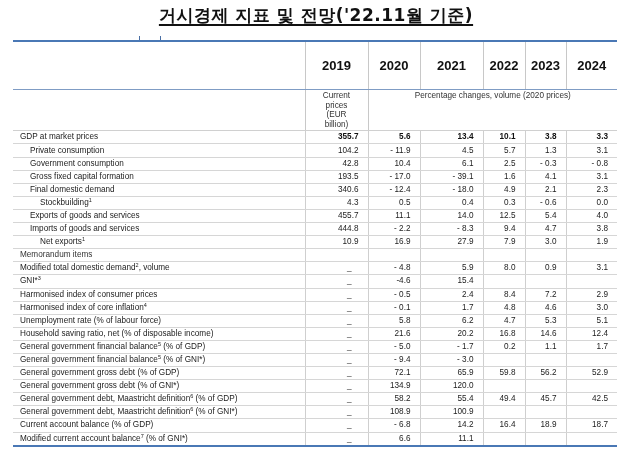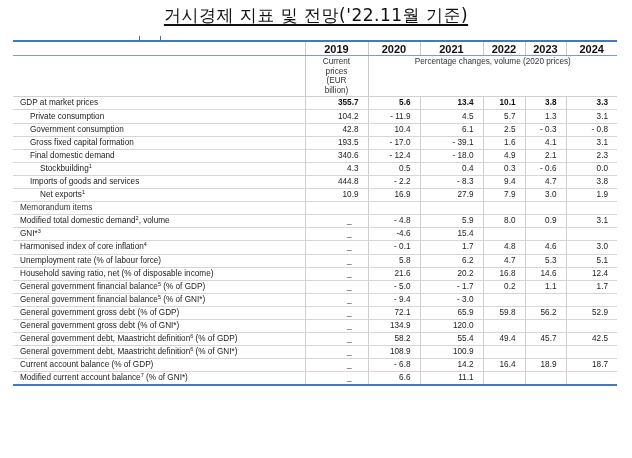--- a/index.html
+++ b/index.html
@@ -6,7 +6,7 @@
   body { width: 632px; height: 458px; position: relative; overflow: hidden;
          font-family: "Liberation Sans", "DejaVu Sans", sans-serif; color: #222; }
   .title { position: absolute; left: 0; top: 4px; width: 632px; text-align: center;
-           font-family: "DejaVu Sans", sans-serif; font-weight: normal; font-size: 17px;
+           font-family: "DejaVu Sans", sans-serif; font-weight: bold; font-size: 17px;
            letter-spacing: 0.5px; color: #111; }
   .title span { text-decoration: underline; text-underline-offset: 3px; text-decoration-thickness: 1.5px; }
   .tick { position: absolute; top: 36px; width: 1px; height: 5px; background: #4a6fa5; }

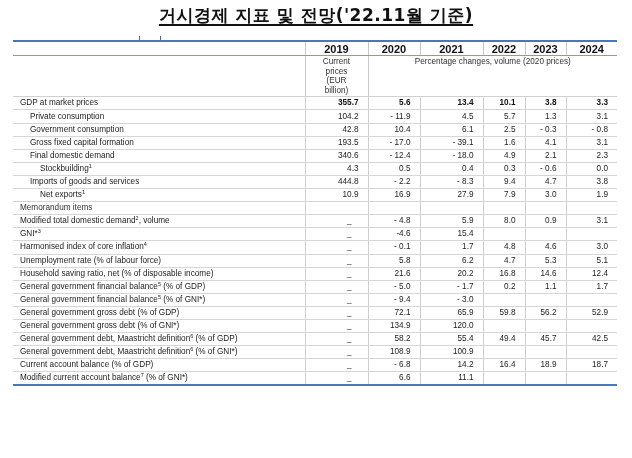--- a/index.html
+++ b/index.html
@@ -20,7 +20,7 @@
   col.c23 { width: 41px; }
   col.c24 { width: 51px; }
   thead tr.years th { border-top: 2px solid #4a78b5; border-bottom: 1.5px solid #7f9cc4;
-          font-weight: bold; font-size: 11px; height: 13px; padding: 0 5px; text-align: center; color: #111; }
+          font-weight: bold; font-size: 13px; height: 13px; padding: 16px 5px; text-align: center; color: #111; }
   thead tr.years th + th { border-left: 1.5px solid #c8c8c8; }
   thead tr.sub td { height: 38px; vertical-align: top; text-align: center; color: #333;
           font-size: 8.2px; line-height: 9.6px; padding-top: 1px; border-bottom: 1.5px solid #d0d0d0; }

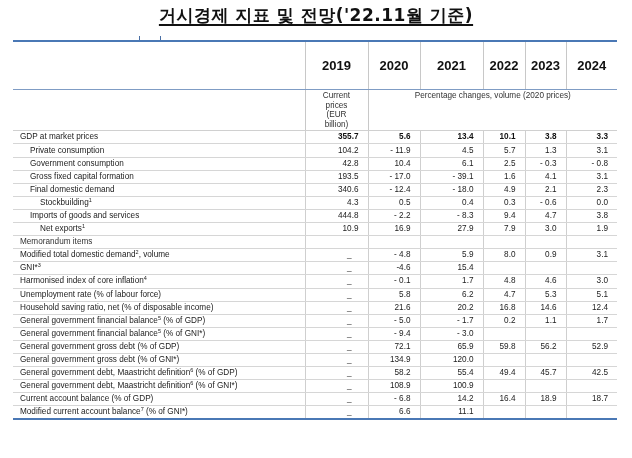--- a/index.html
+++ b/index.html
@@ -132,6 +132,15 @@
         <td class="num">0.0</td>
       </tr>
       <tr>
+        <td class="lbl i1"><span>Exports of goods and services</span><sup></sup><span></span></td>
+        <td class="num">455.7</td>
+        <td class="num">11.1</td>
+        <td class="num">14.0</td>
+        <td class="num">12.5</td>
+        <td class="num">5.4</td>
+        <td class="num">4.0</td>
+      </tr>
+      <tr>
         <td class="lbl i1"><span>Imports of goods and services</span><sup></sup><span></span></td>
         <td class="num">444.8</td>
         <td class="num">- 2.2</td>

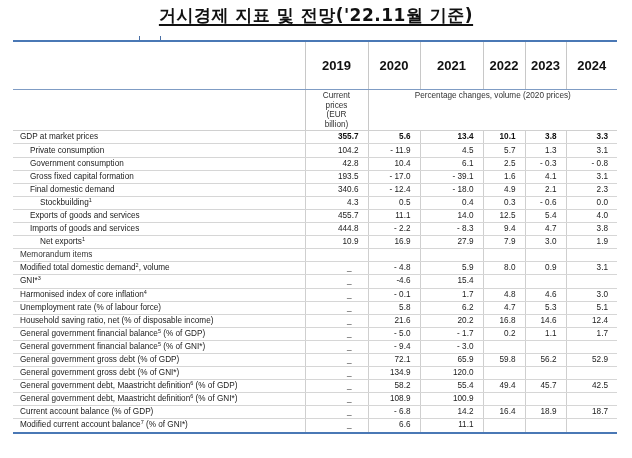--- a/index.html
+++ b/index.html
@@ -186,6 +186,15 @@
         <td class="num"></td>
       </tr>
       <tr>
+        <td class="lbl"><span>Harmonised index of consumer prices</span><sup></sup><span></span></td>
+        <td class="num dash">_</td>
+        <td class="num">- 0.5</td>
+        <td class="num">2.4</td>
+        <td class="num">8.4</td>
+        <td class="num">7.2</td>
+        <td class="num">2.9</td>
+      </tr>
+      <tr>
         <td class="lbl"><span>Harmonised index of core inflation</span><sup>4</sup><span></span></td>
         <td class="num dash">_</td>
         <td class="num">- 0.1</td>

